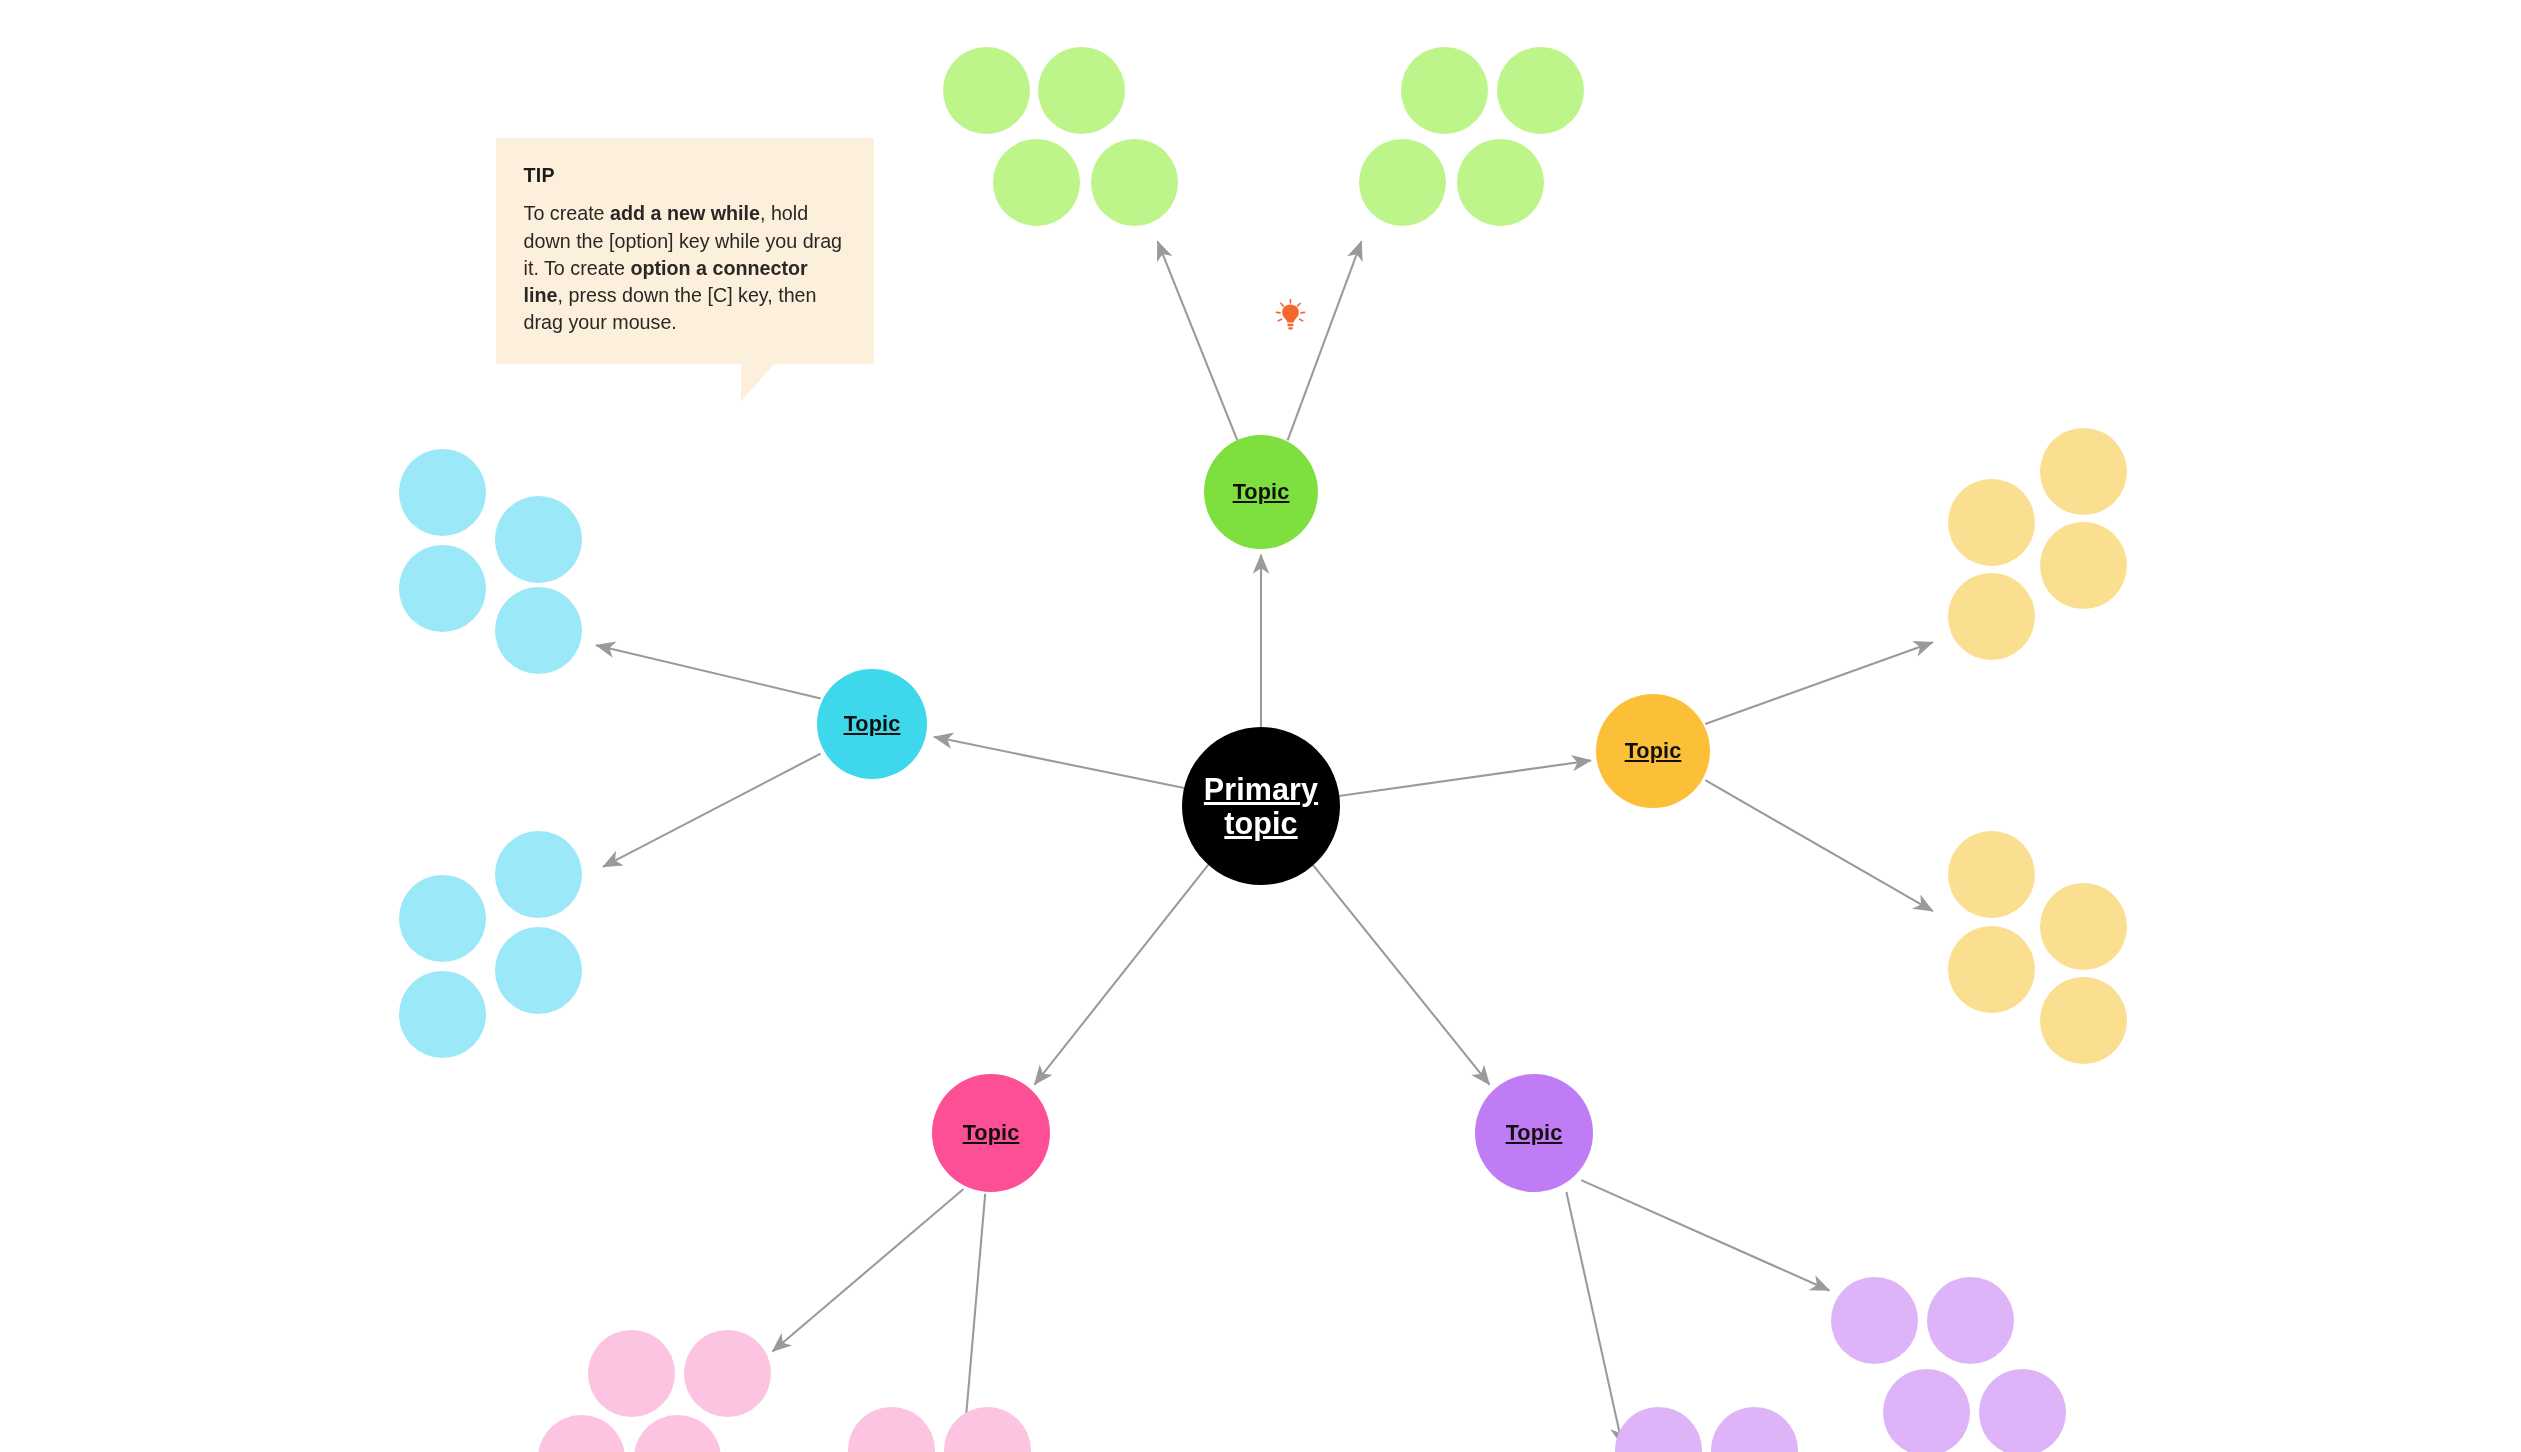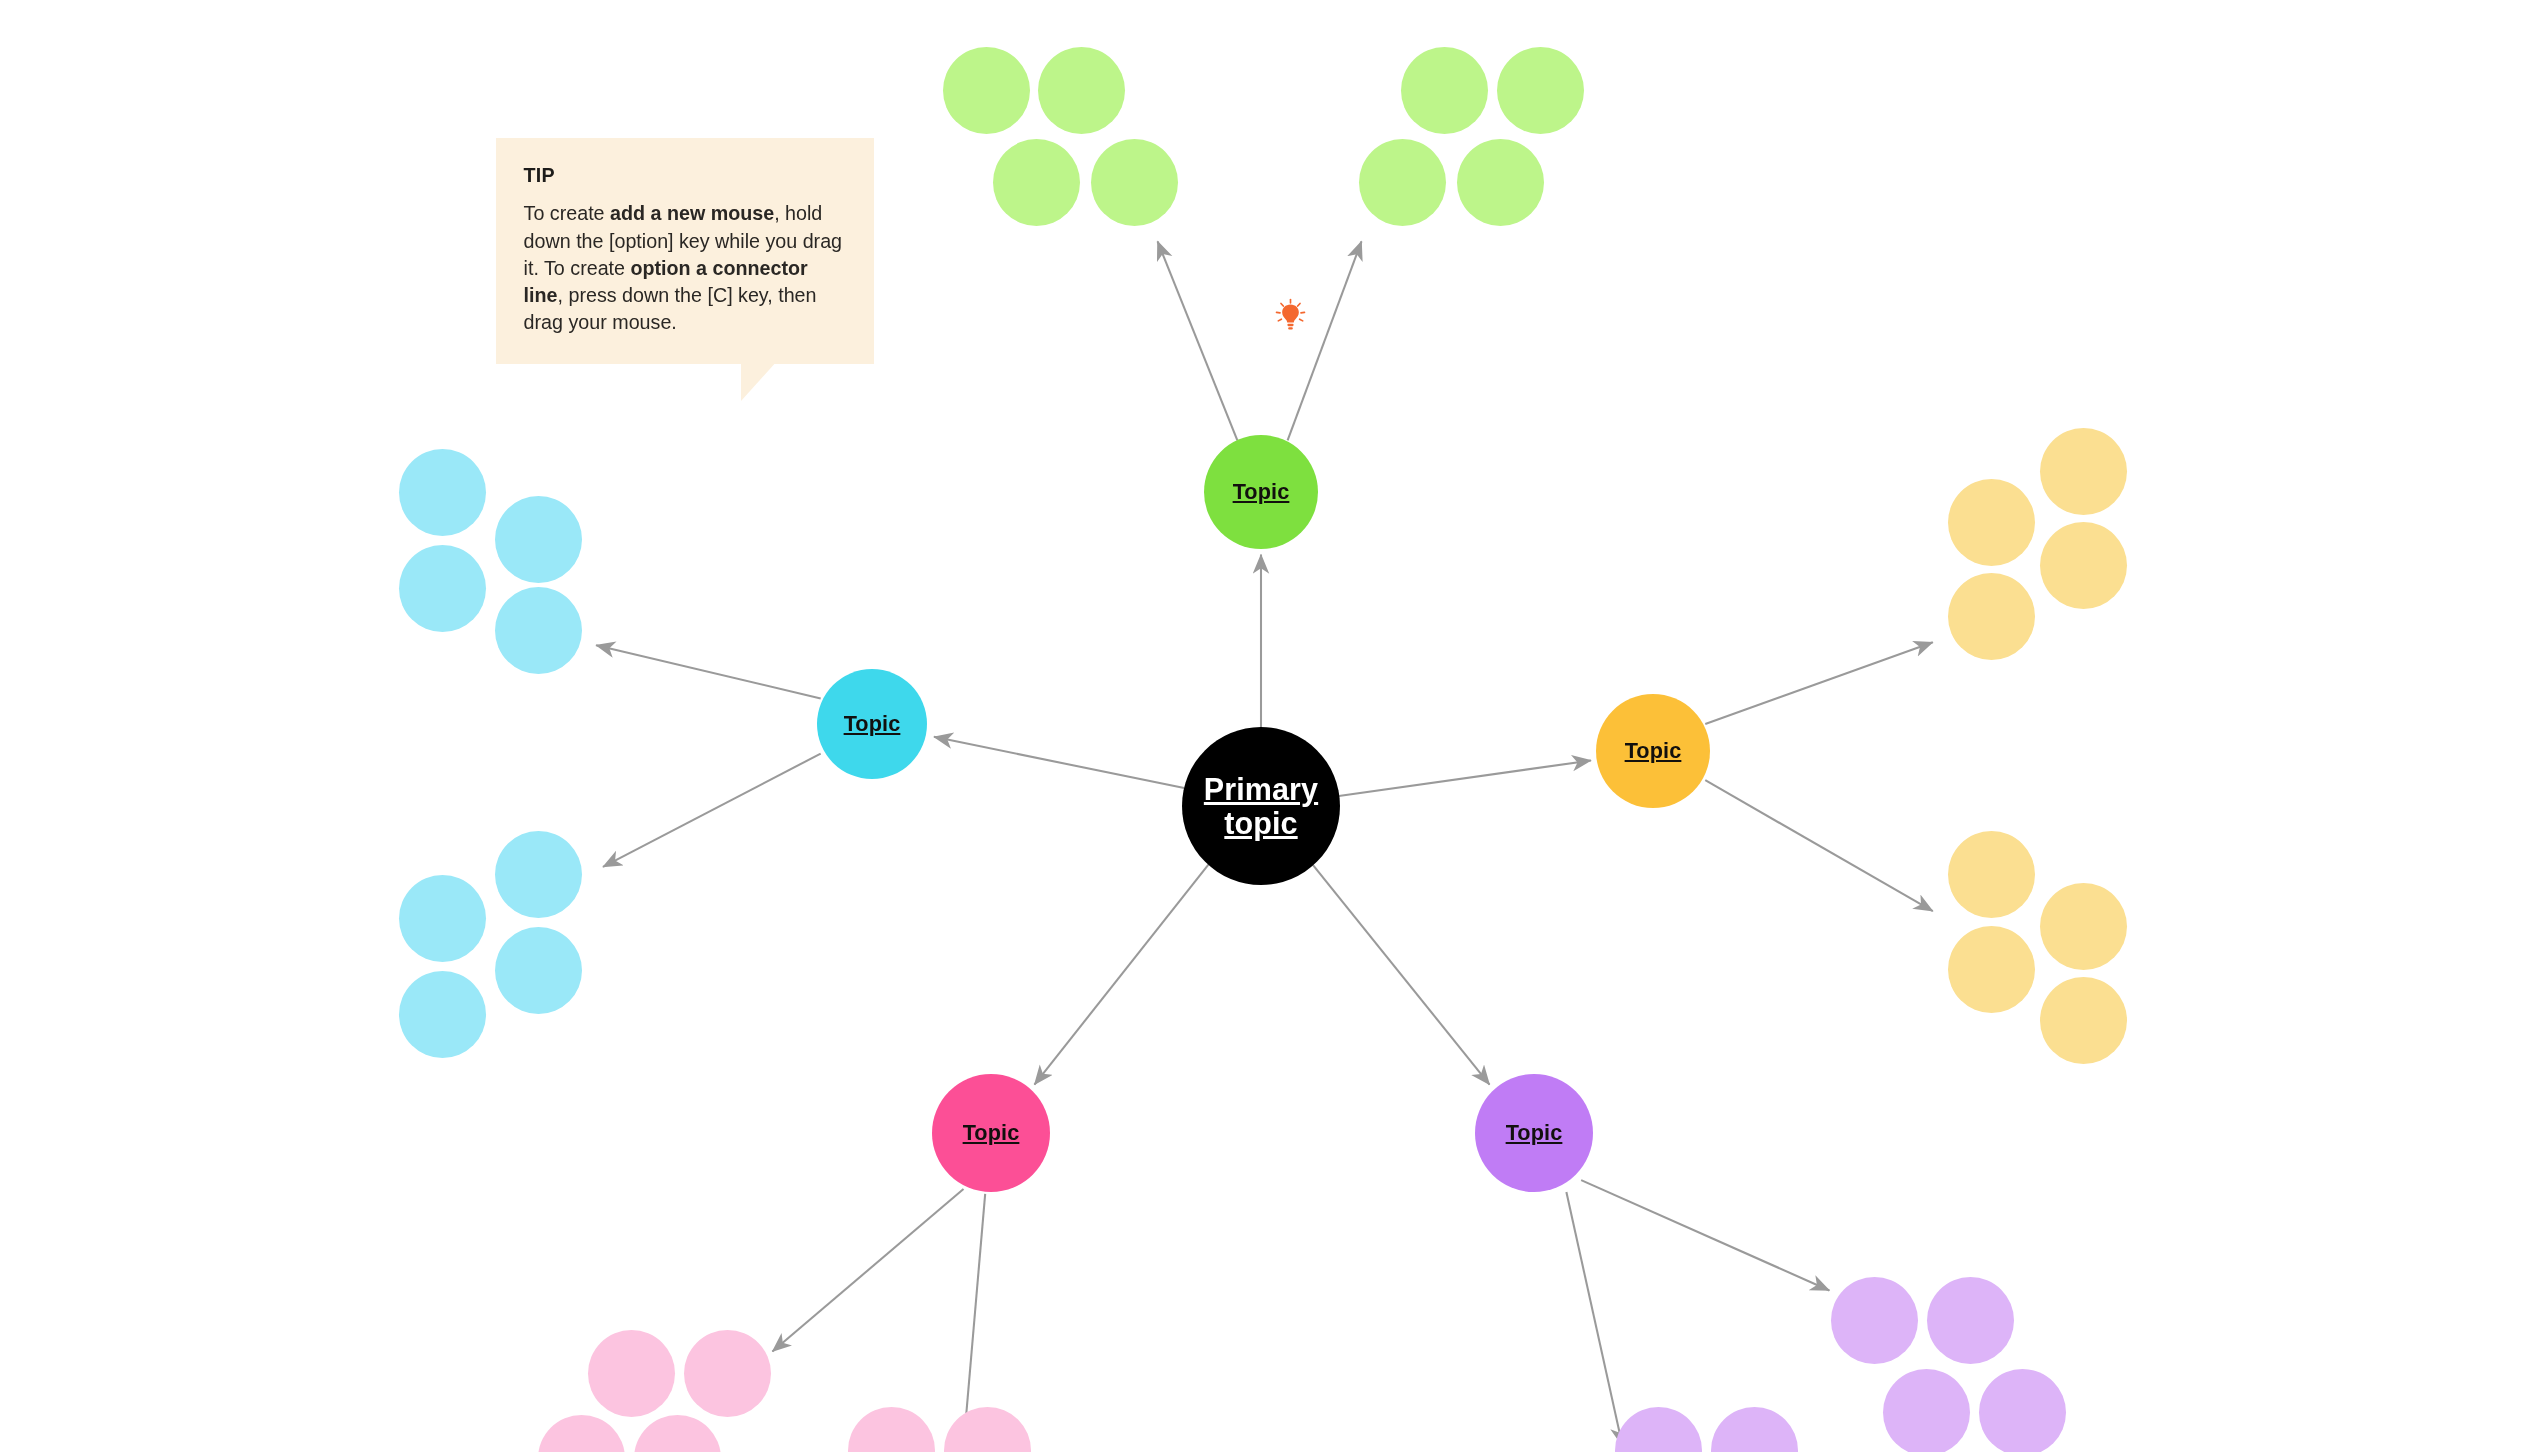--- a/index.html
+++ b/index.html
@@ -211,7 +211,7 @@
   <div id="tip-tail"></div>
   <div id="tip-callout">
     <div class="tip-title">TIP</div>
-    <p class="tip-body" id="tip-body"><span>To create </span><b>add a new mouse</b><span>, hold down the [option] key while you drag it. To create </span><b>option a connector line</b><span>, press down the [C] key, then drag your mouse.</span></p>
+    <p class="tip-body" id="tip-body"><span>To create </span><b>add a new while</b><span>, hold down the [option] key while you drag it. To create </span><b>option a connector line</b><span>, press down the [C] key, then drag your mouse.</span></p>
     <svg id="tip-bulb" viewBox="0 0 34 34" xmlns="http://www.w3.org/2000/svg">
       <g stroke="#f4682f" stroke-width="1.7" stroke-linecap="round" fill="none">
         <line x1="17" y1="1.5" x2="17" y2="5.2"></line>

